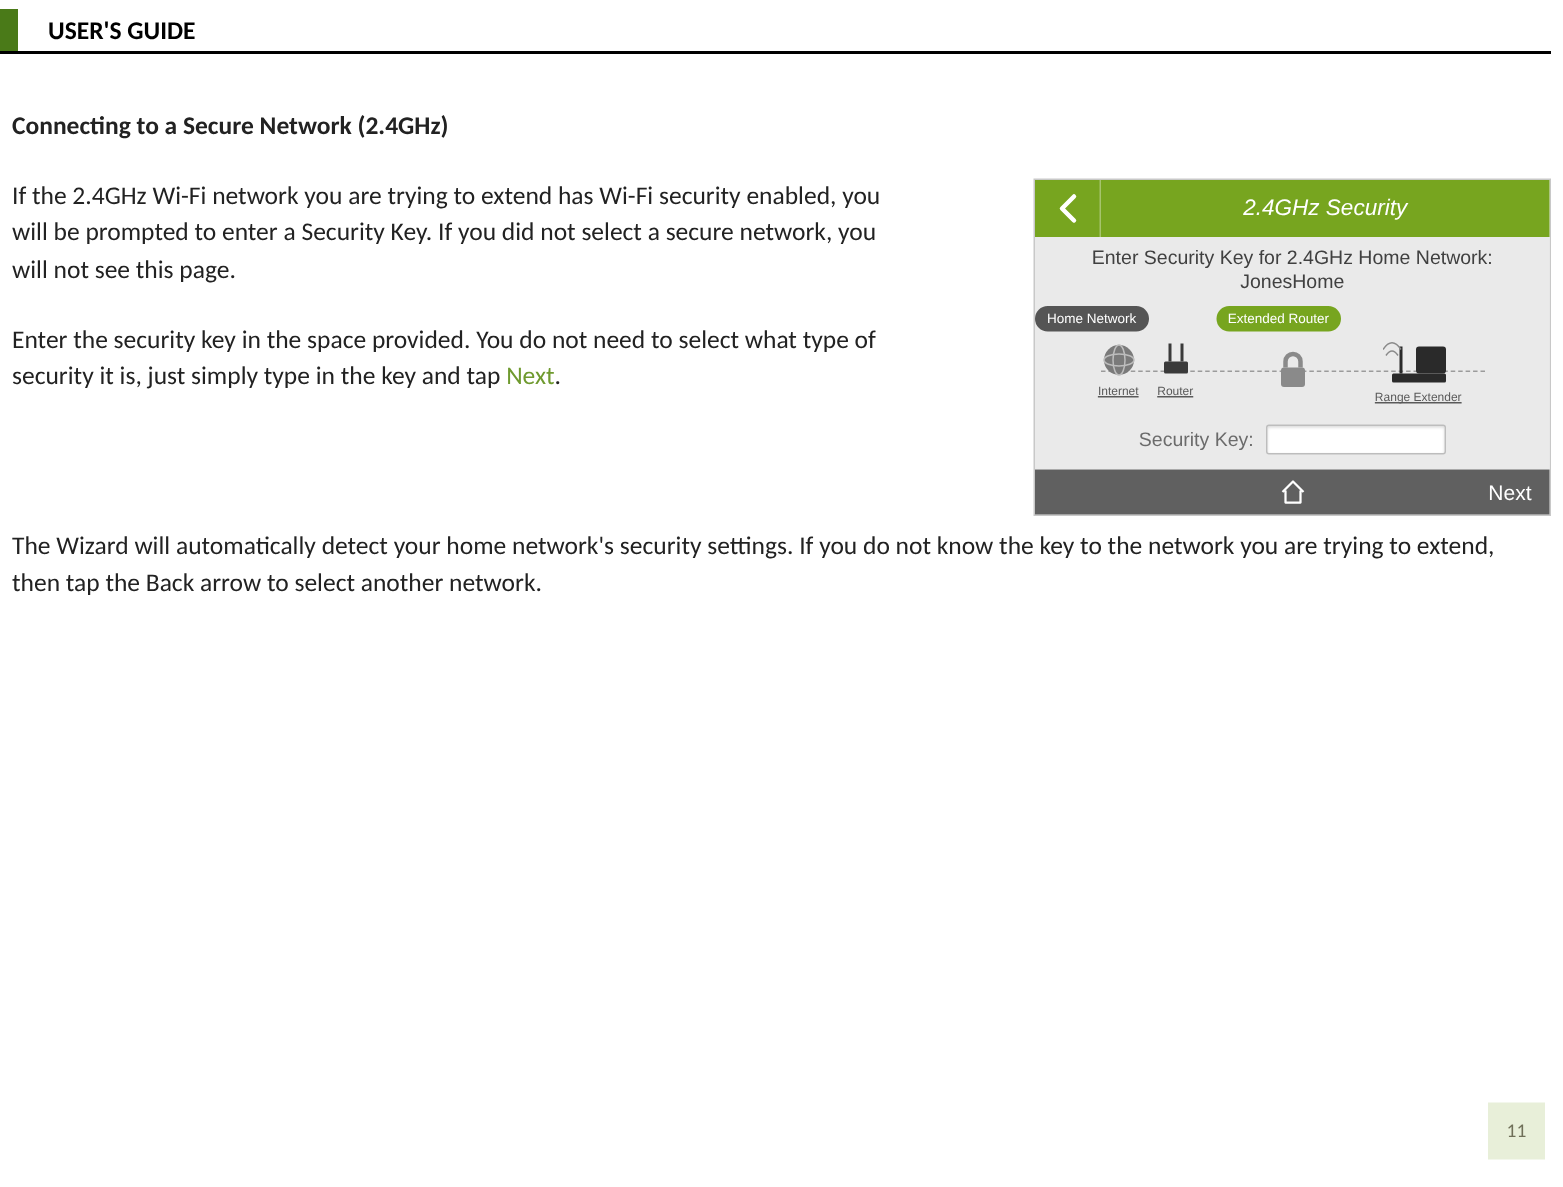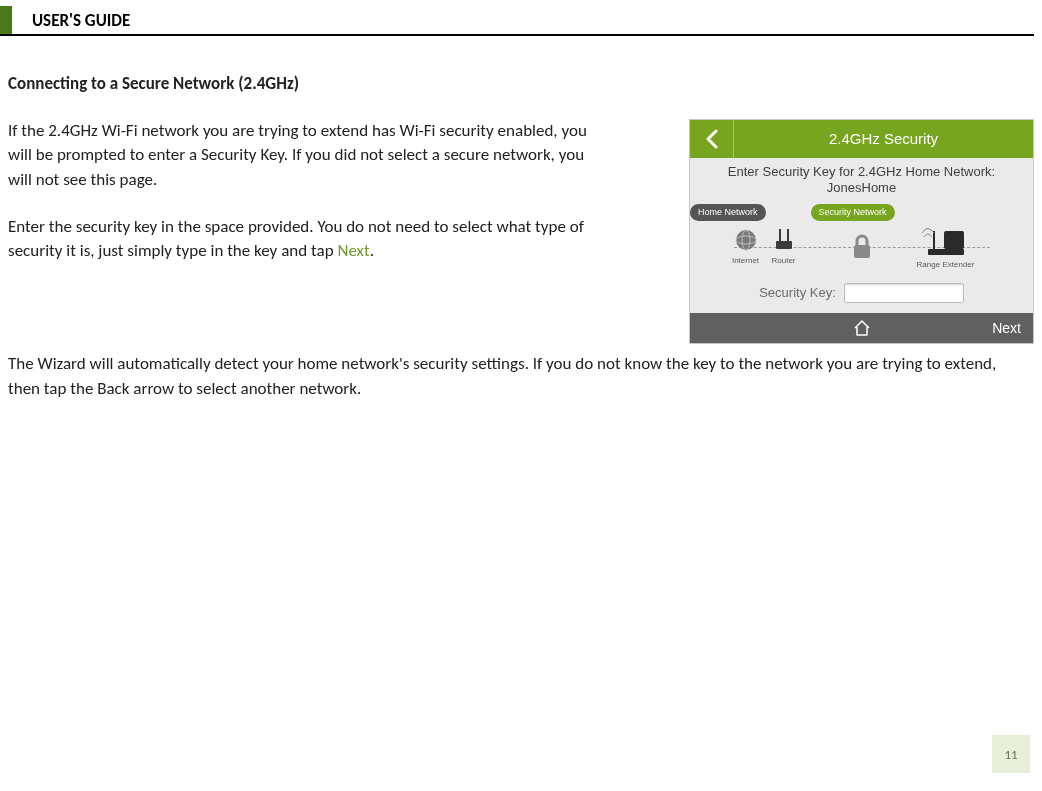--- a/index.html
+++ b/index.html
@@ -81,6 +81,7 @@
     color: #fff;
     font-size: 15px;
     font-weight: 300;
+    font-style: italic;
   }
   .sc-body {
     background: #eaeaea;

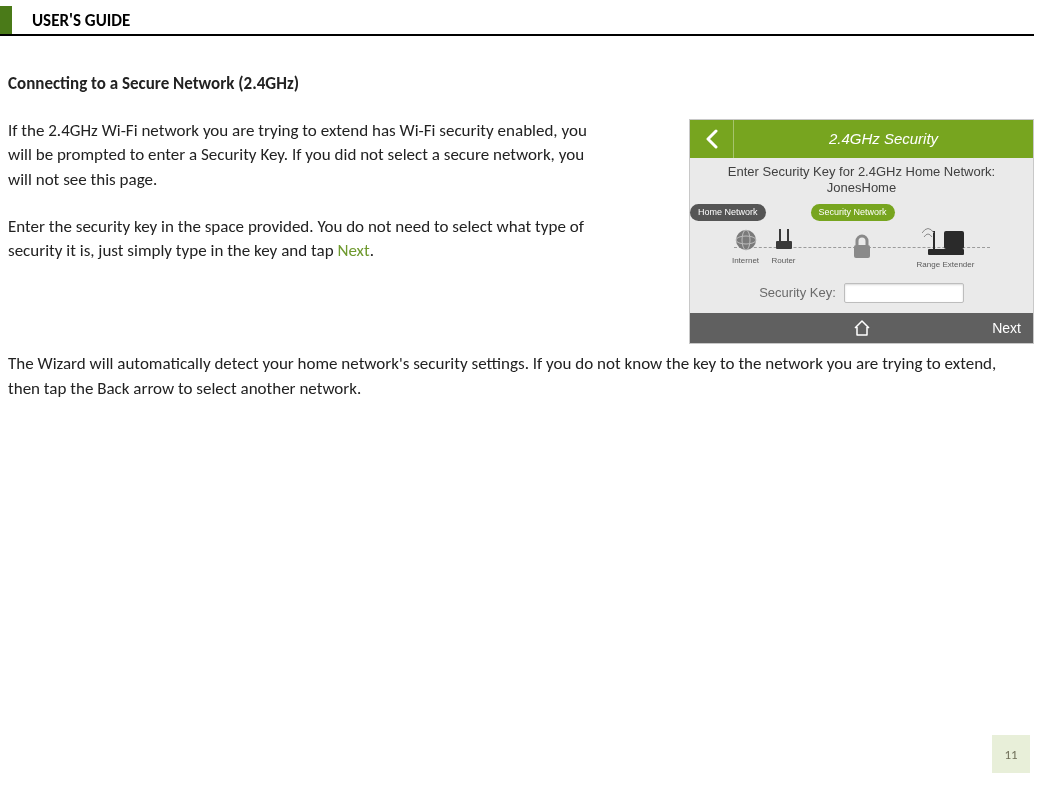--- a/index.html
+++ b/index.html
@@ -221,7 +221,7 @@
 
         <div class="sc-badges">
           <span class="sc-badge dark">Home Network</span>
-          <span class="sc-badge green">Security Network</span>
+          <span class="sc-badge green">Extended Router</span>
         </div>
 
         <div class="sc-diagram">

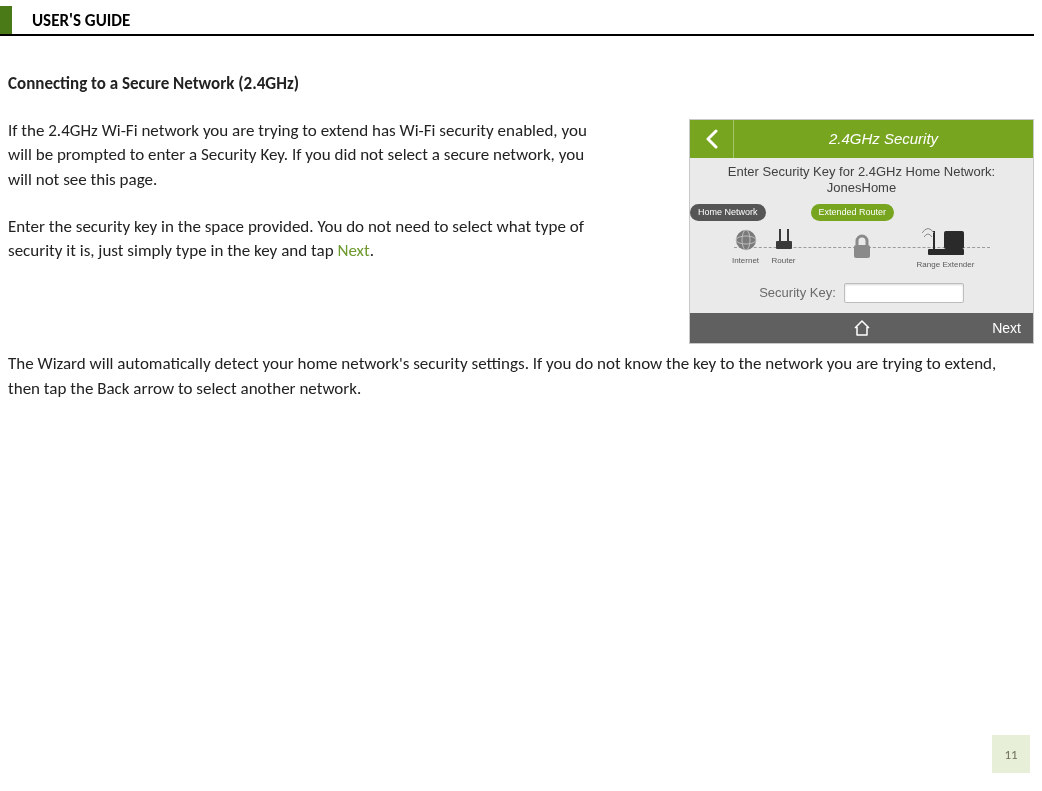--- a/index.html
+++ b/index.html
@@ -122,7 +122,7 @@
     top: 24px;
     border-top: 1px dashed #9b9b9b;
   }
-  .sc-node { position: absolute; top: 4px; text-align: center; color:#5a5a5a; font-size:8px; }
+  .sc-node { position: absolute; top: 4px; text-align: center; color:#5a5a5a; font-size:8px;text-decoration:underline; }
   .sc-node .shape { width: 28px; height: 26px; margin: 0 auto 2px auto; }
   .nd-internet { left: 4px; width: 40px; }
   .nd-router   { left: 42px; width: 40px; }

